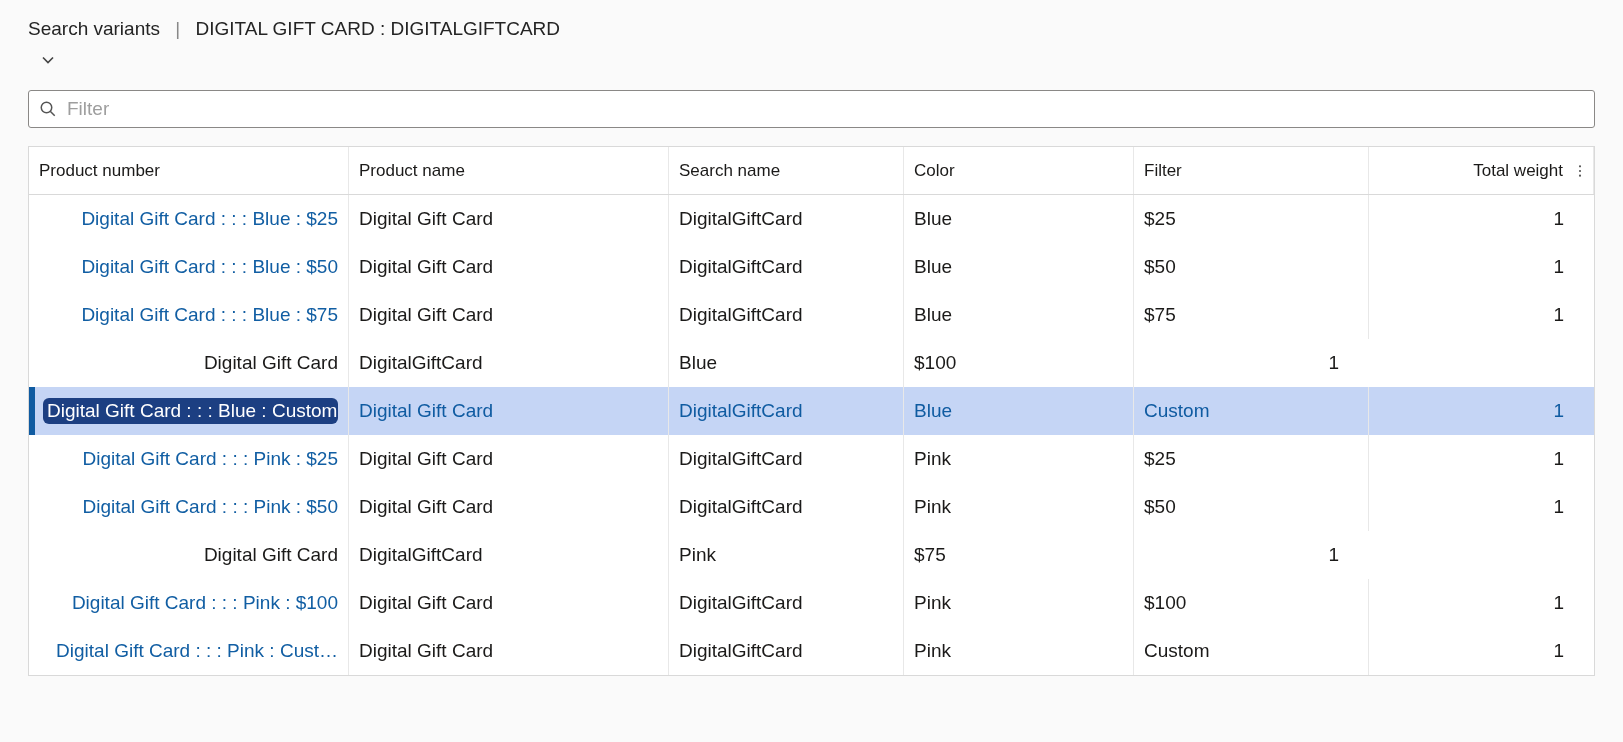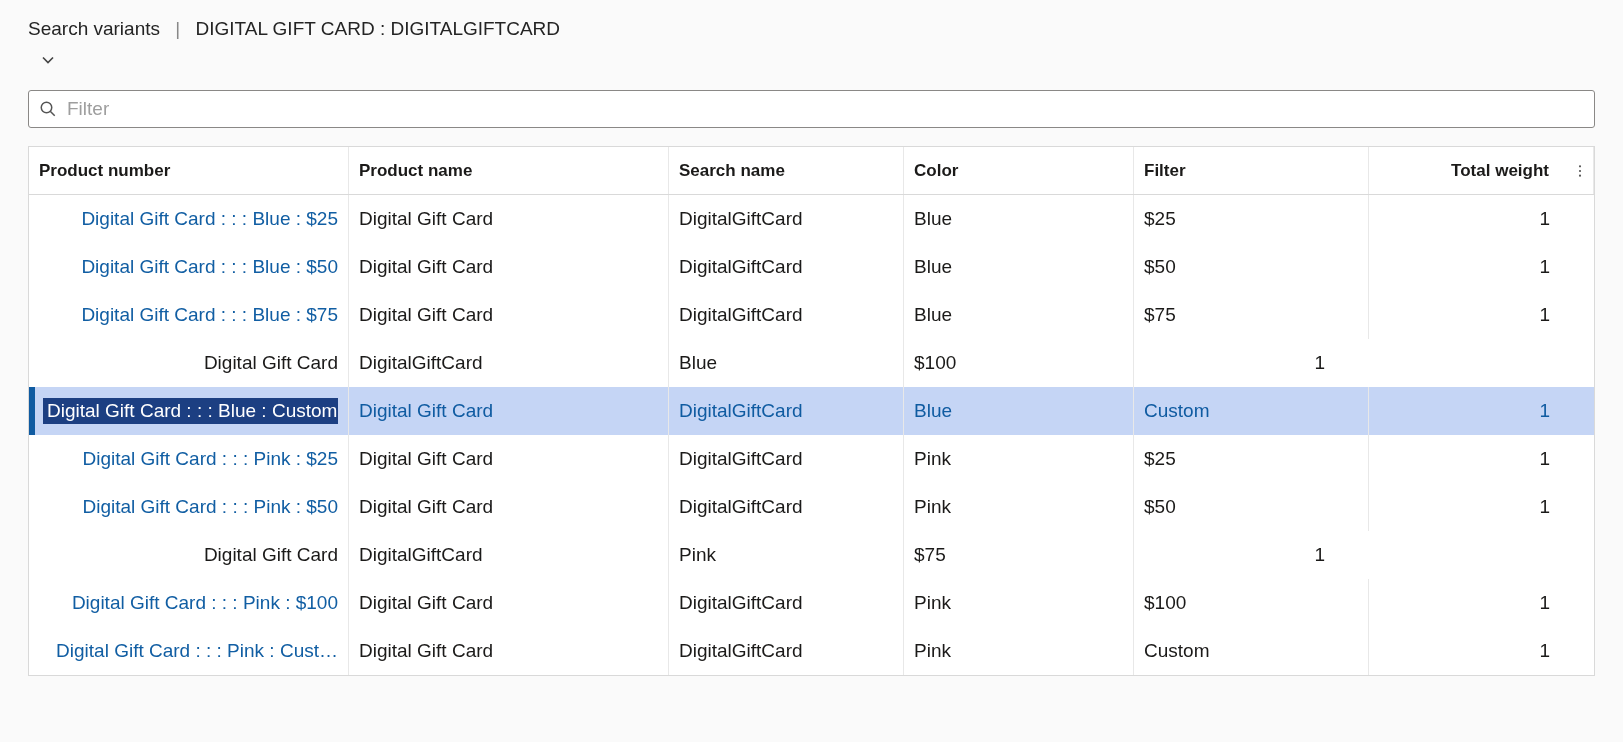--- a/index.html
+++ b/index.html
@@ -55,7 +55,7 @@
   }
   .grid-header {
     border-bottom: 1px solid #d9d9d9;
-    font-weight: 700;
+    font-weight: 400;
     font-size: 17px;
     color: #1b1a19;
     height: 48px;

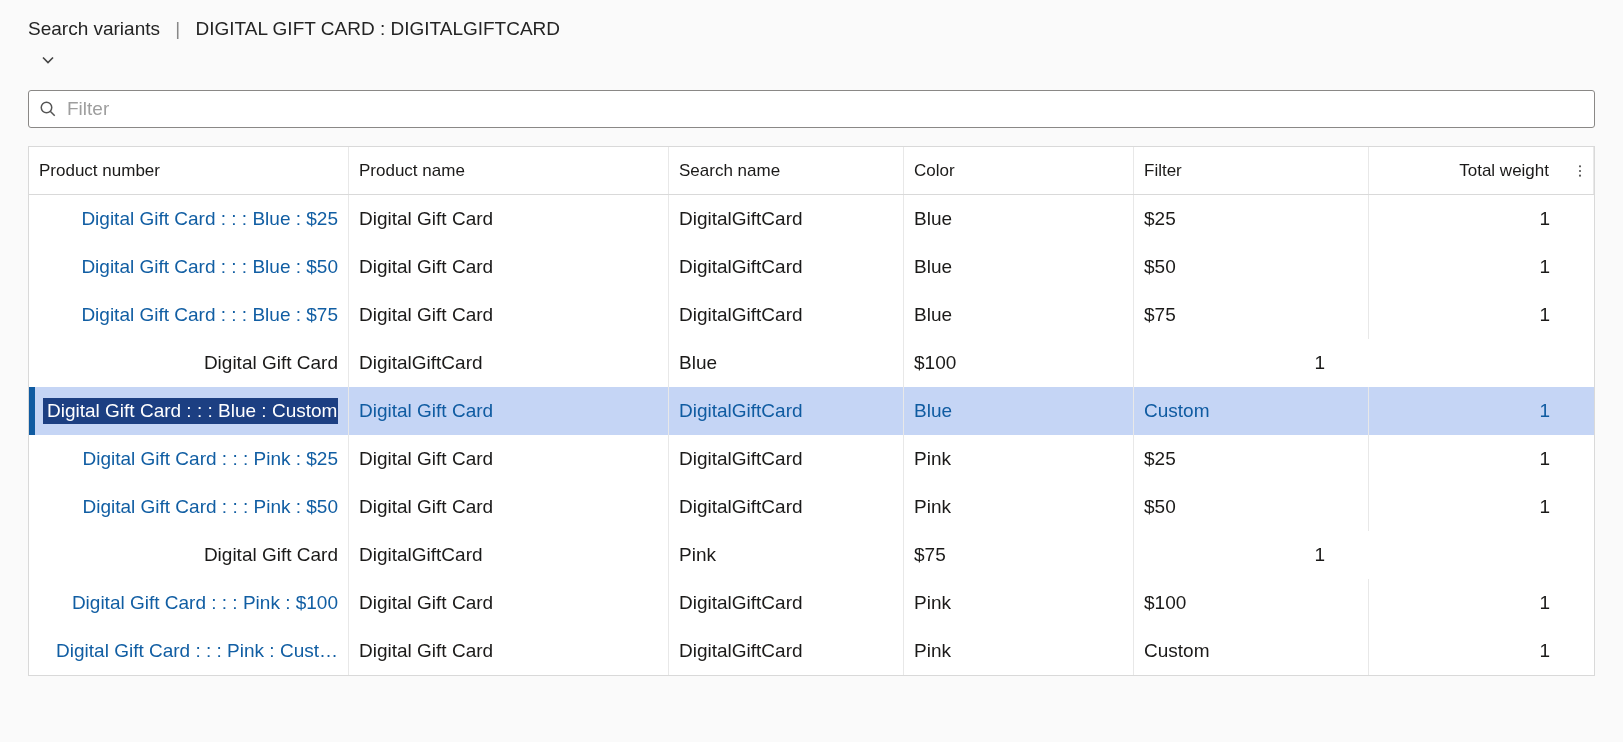--- a/index.html
+++ b/index.html
@@ -70,7 +70,7 @@
     white-space: nowrap;
   }
   .grid-header .hcell:last-child, .grid-row .cell:last-child { border-right: none; }
-  .hcell.num, .cell.num { justify-content: flex-end; padding-right: 44px; }
+  .hcell.num, .cell.num { justify-content: flex-end; padding-right: 30px; }
   .more-icon {
     position: absolute;
     right: 6px; top: 50%; transform: translateY(-50%);

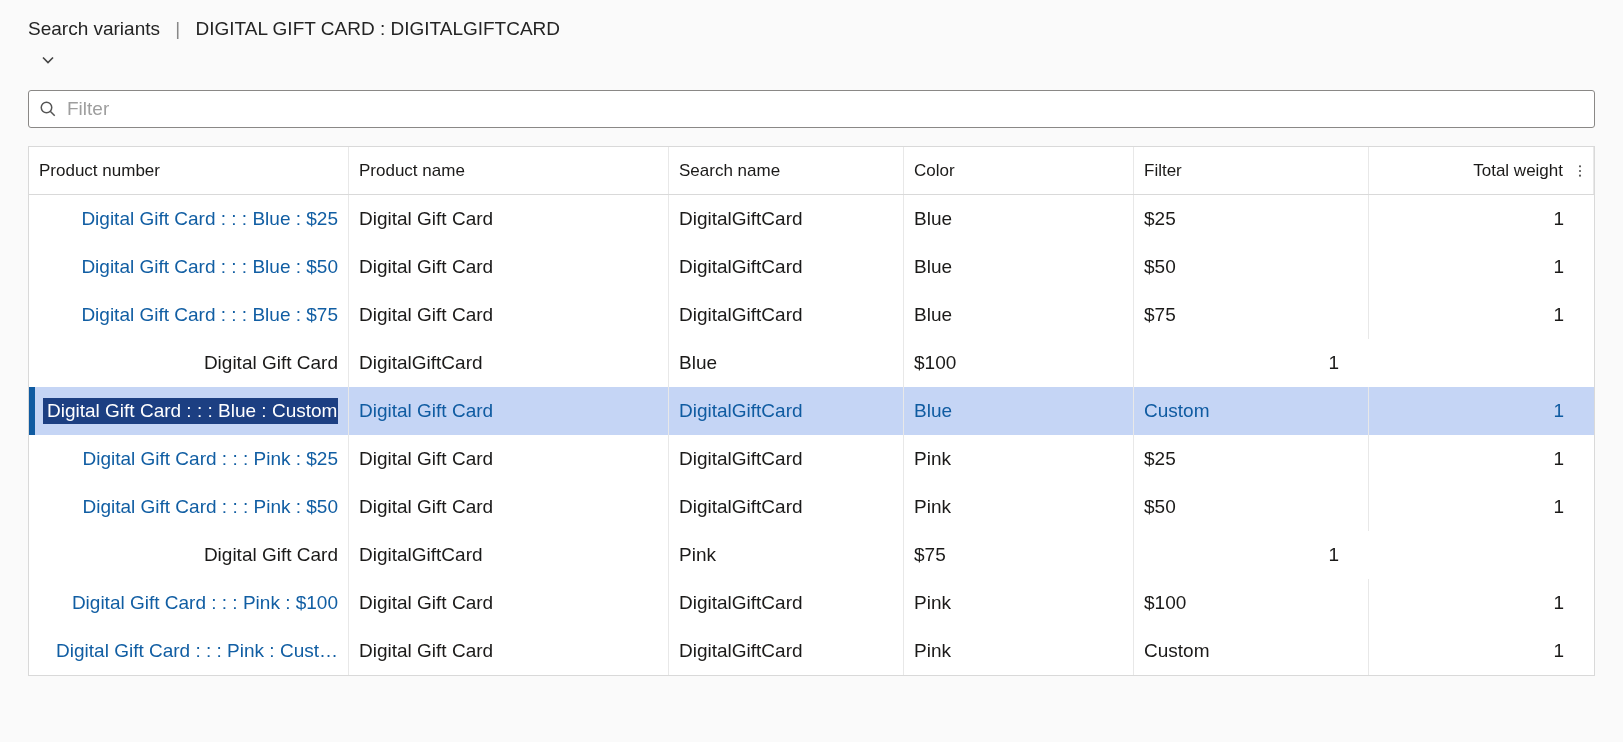--- a/index.html
+++ b/index.html
@@ -109,6 +109,7 @@
     max-width: 100%;
     overflow: hidden;
     text-overflow: clip;
+    border-radius: 6px;
   }
   .cell .trunc {
     overflow: hidden;

